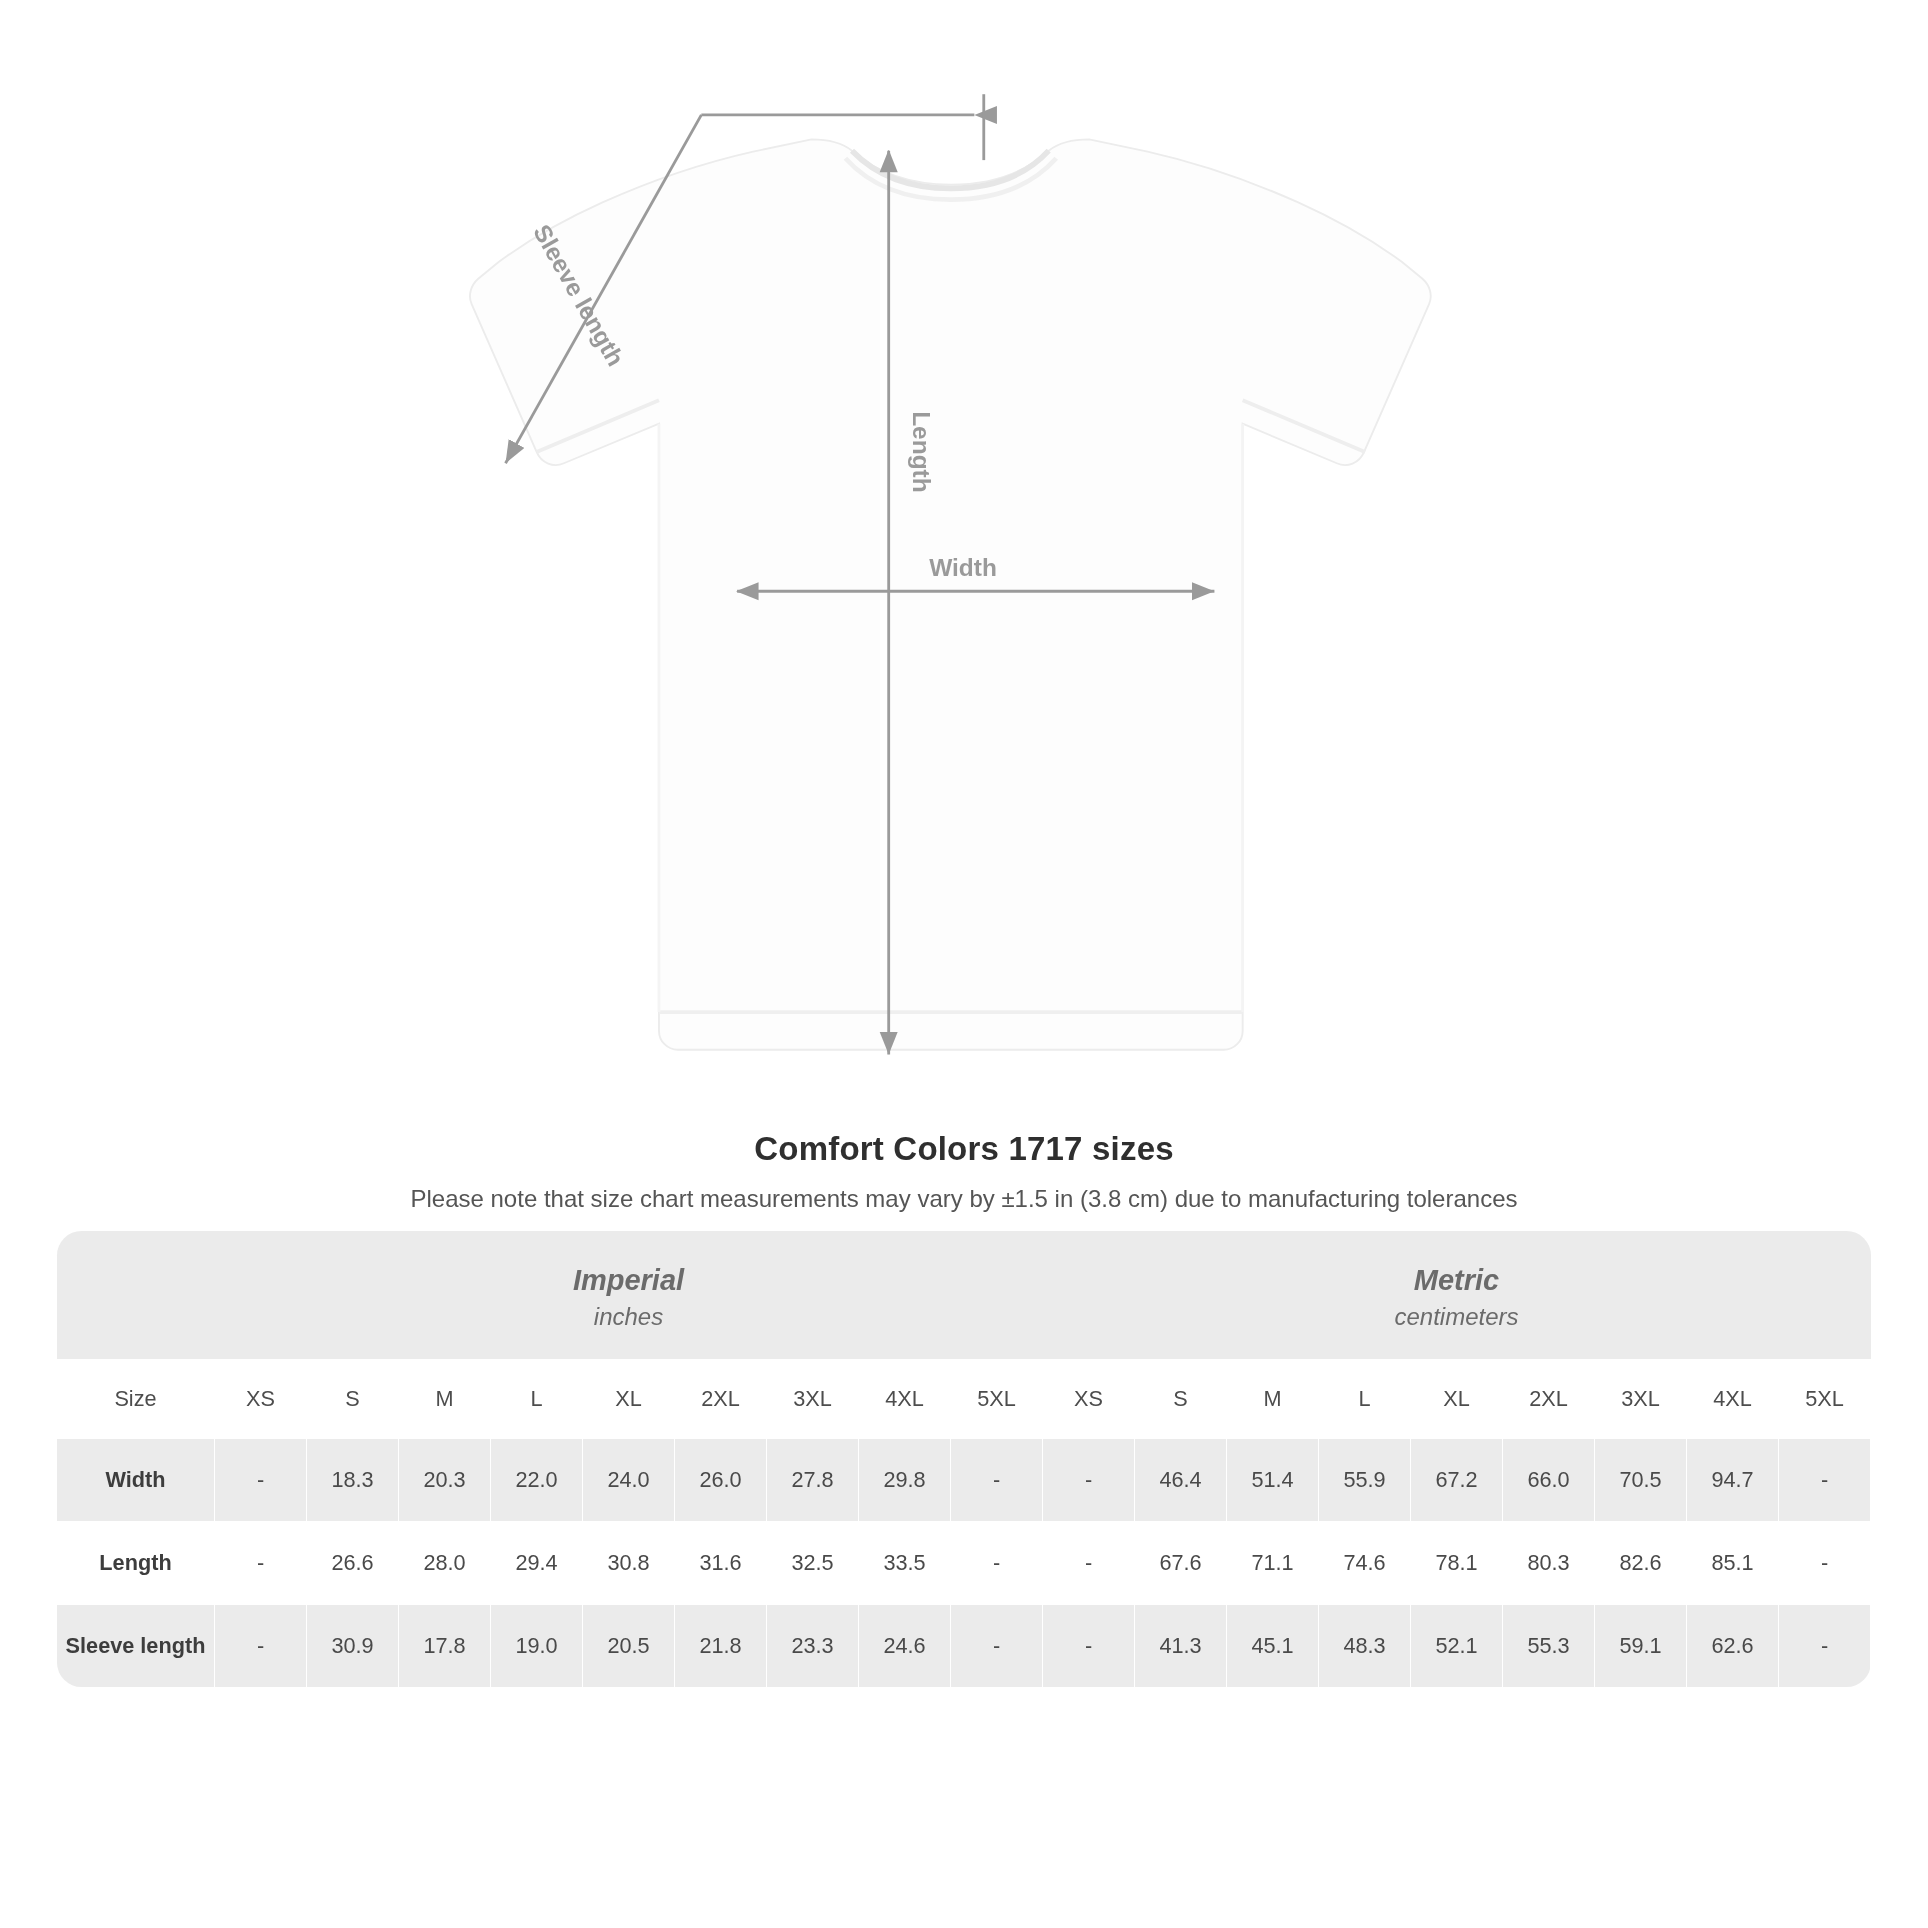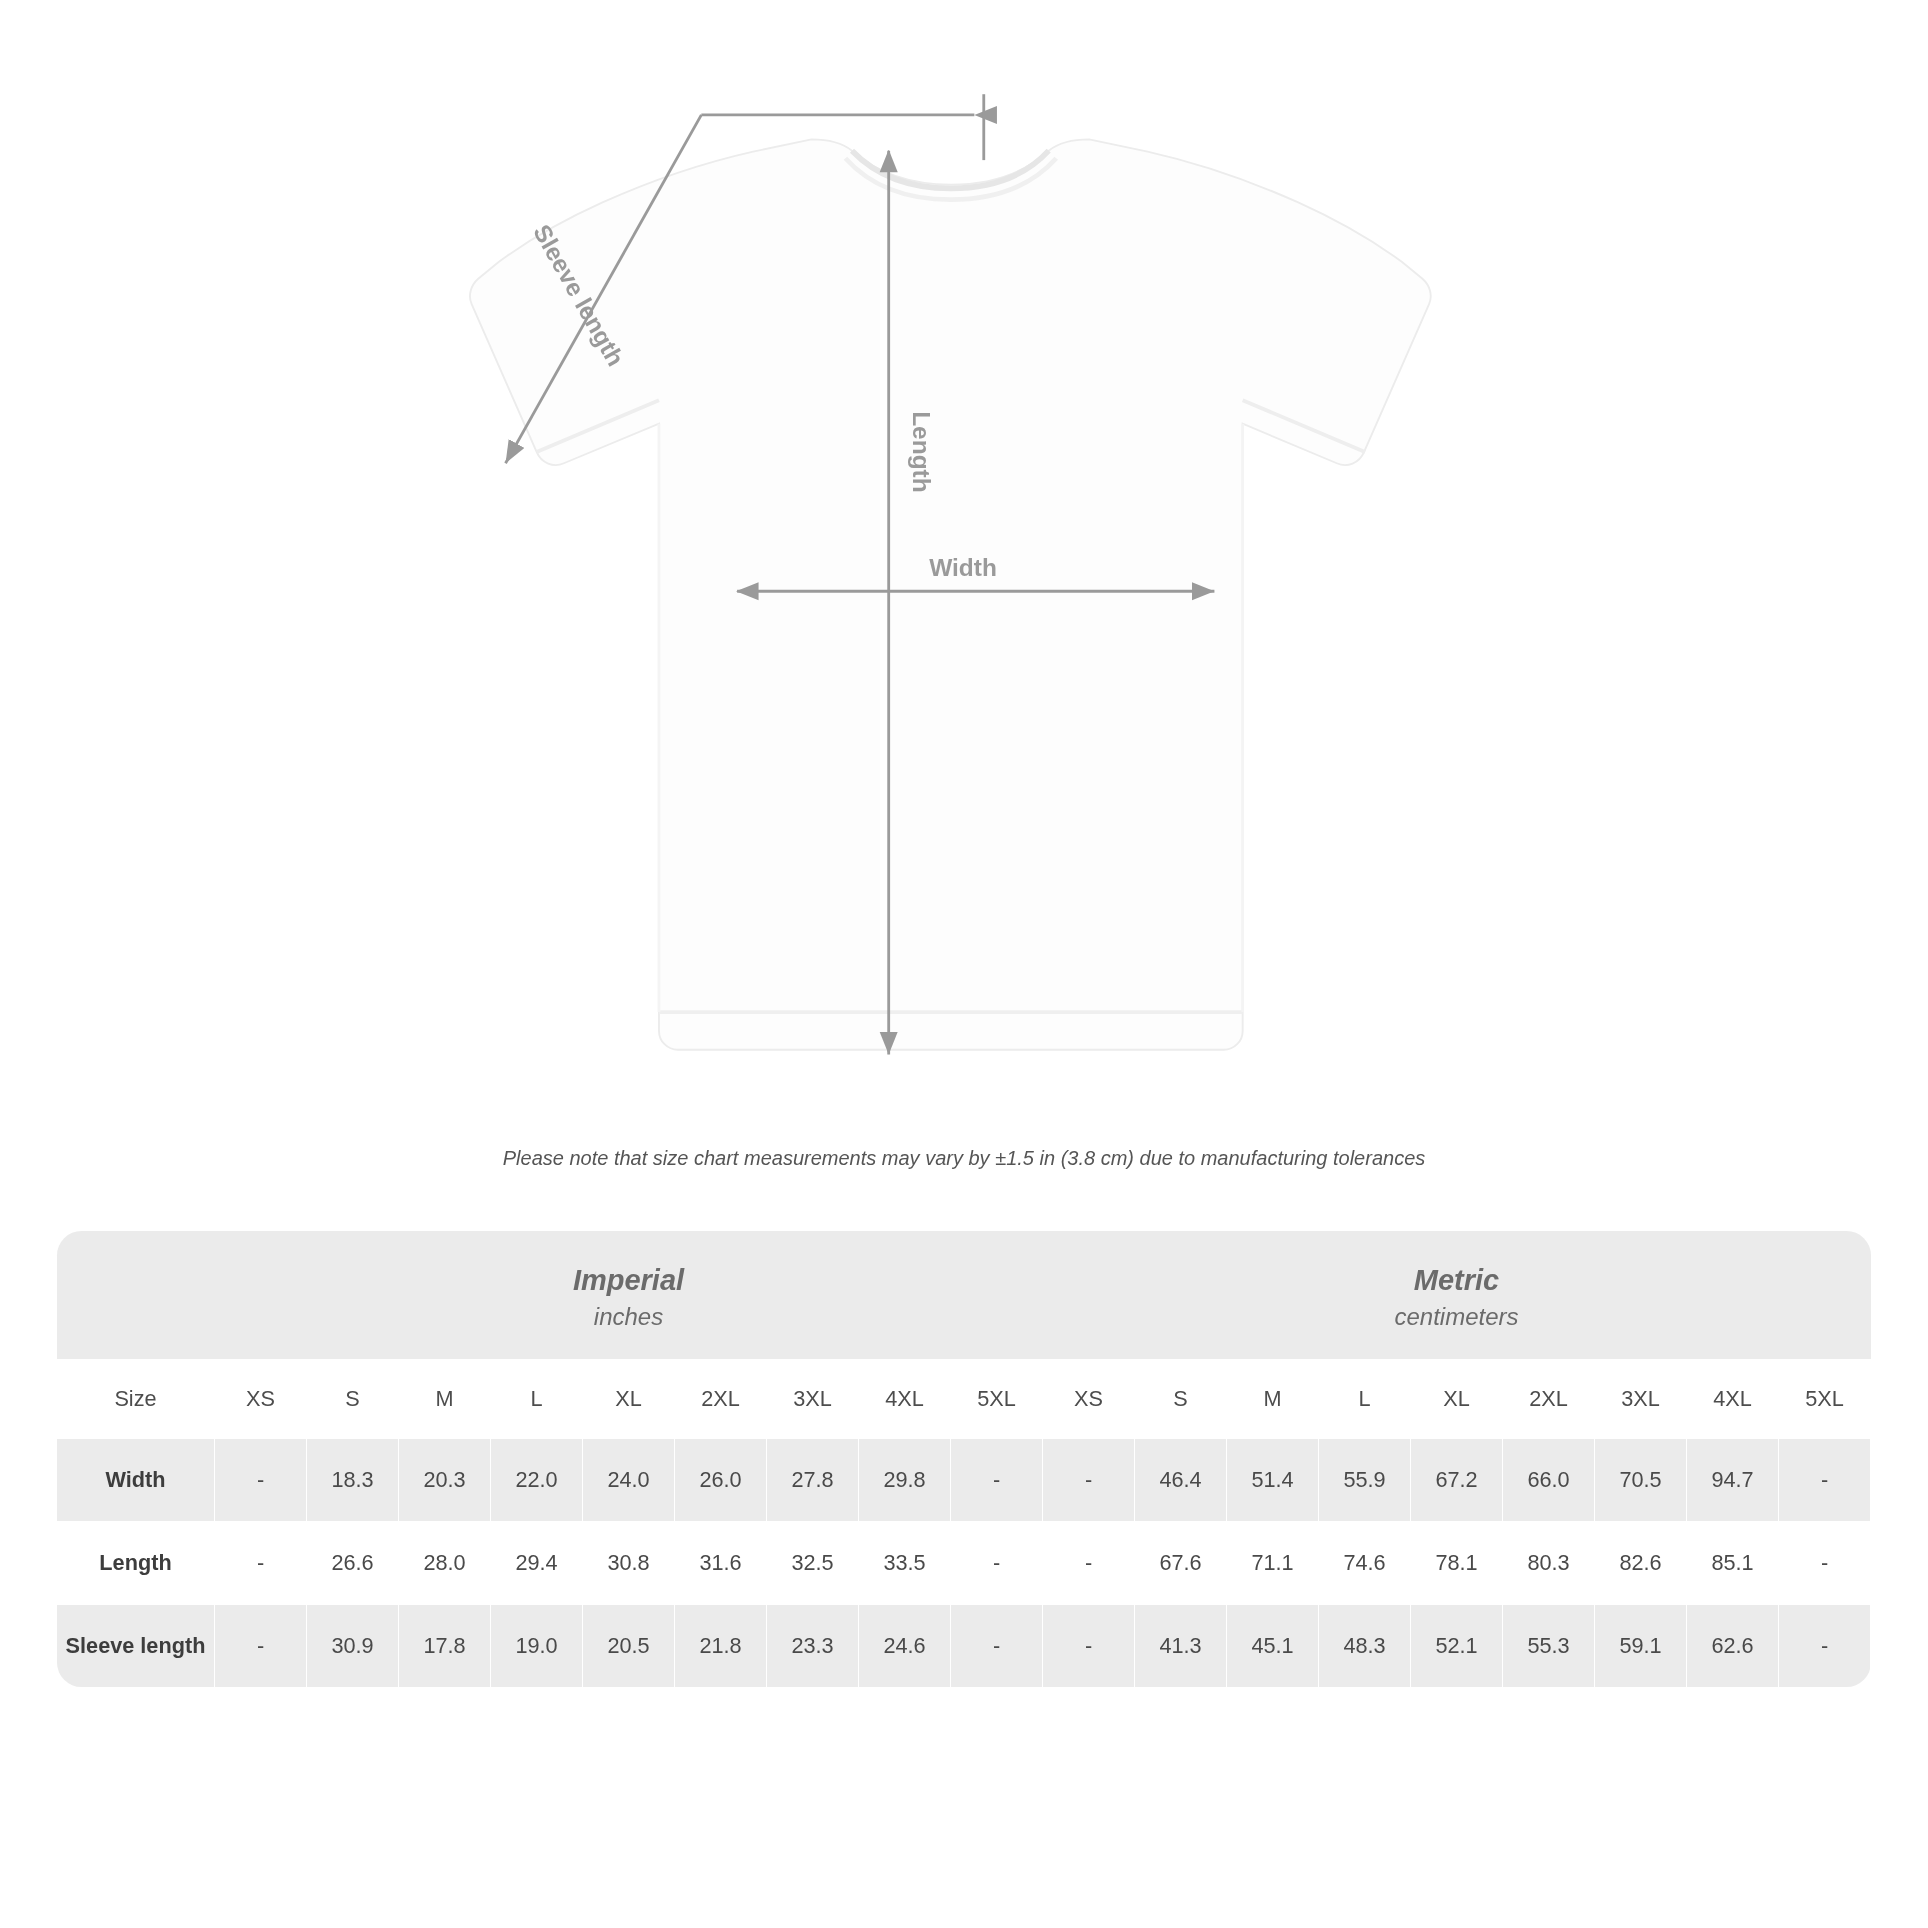--- a/index.html
+++ b/index.html
@@ -188,6 +188,7 @@
   </div>
 
   <div id="title-block">
+    <div id="chart-title">Comfort Colors 1717 sizes</div>
     <div id="chart-note">Please note that size chart measurements may vary by ±1.5 in (3.8 cm) due to manufacturing tolerances</div>
   </div>
 

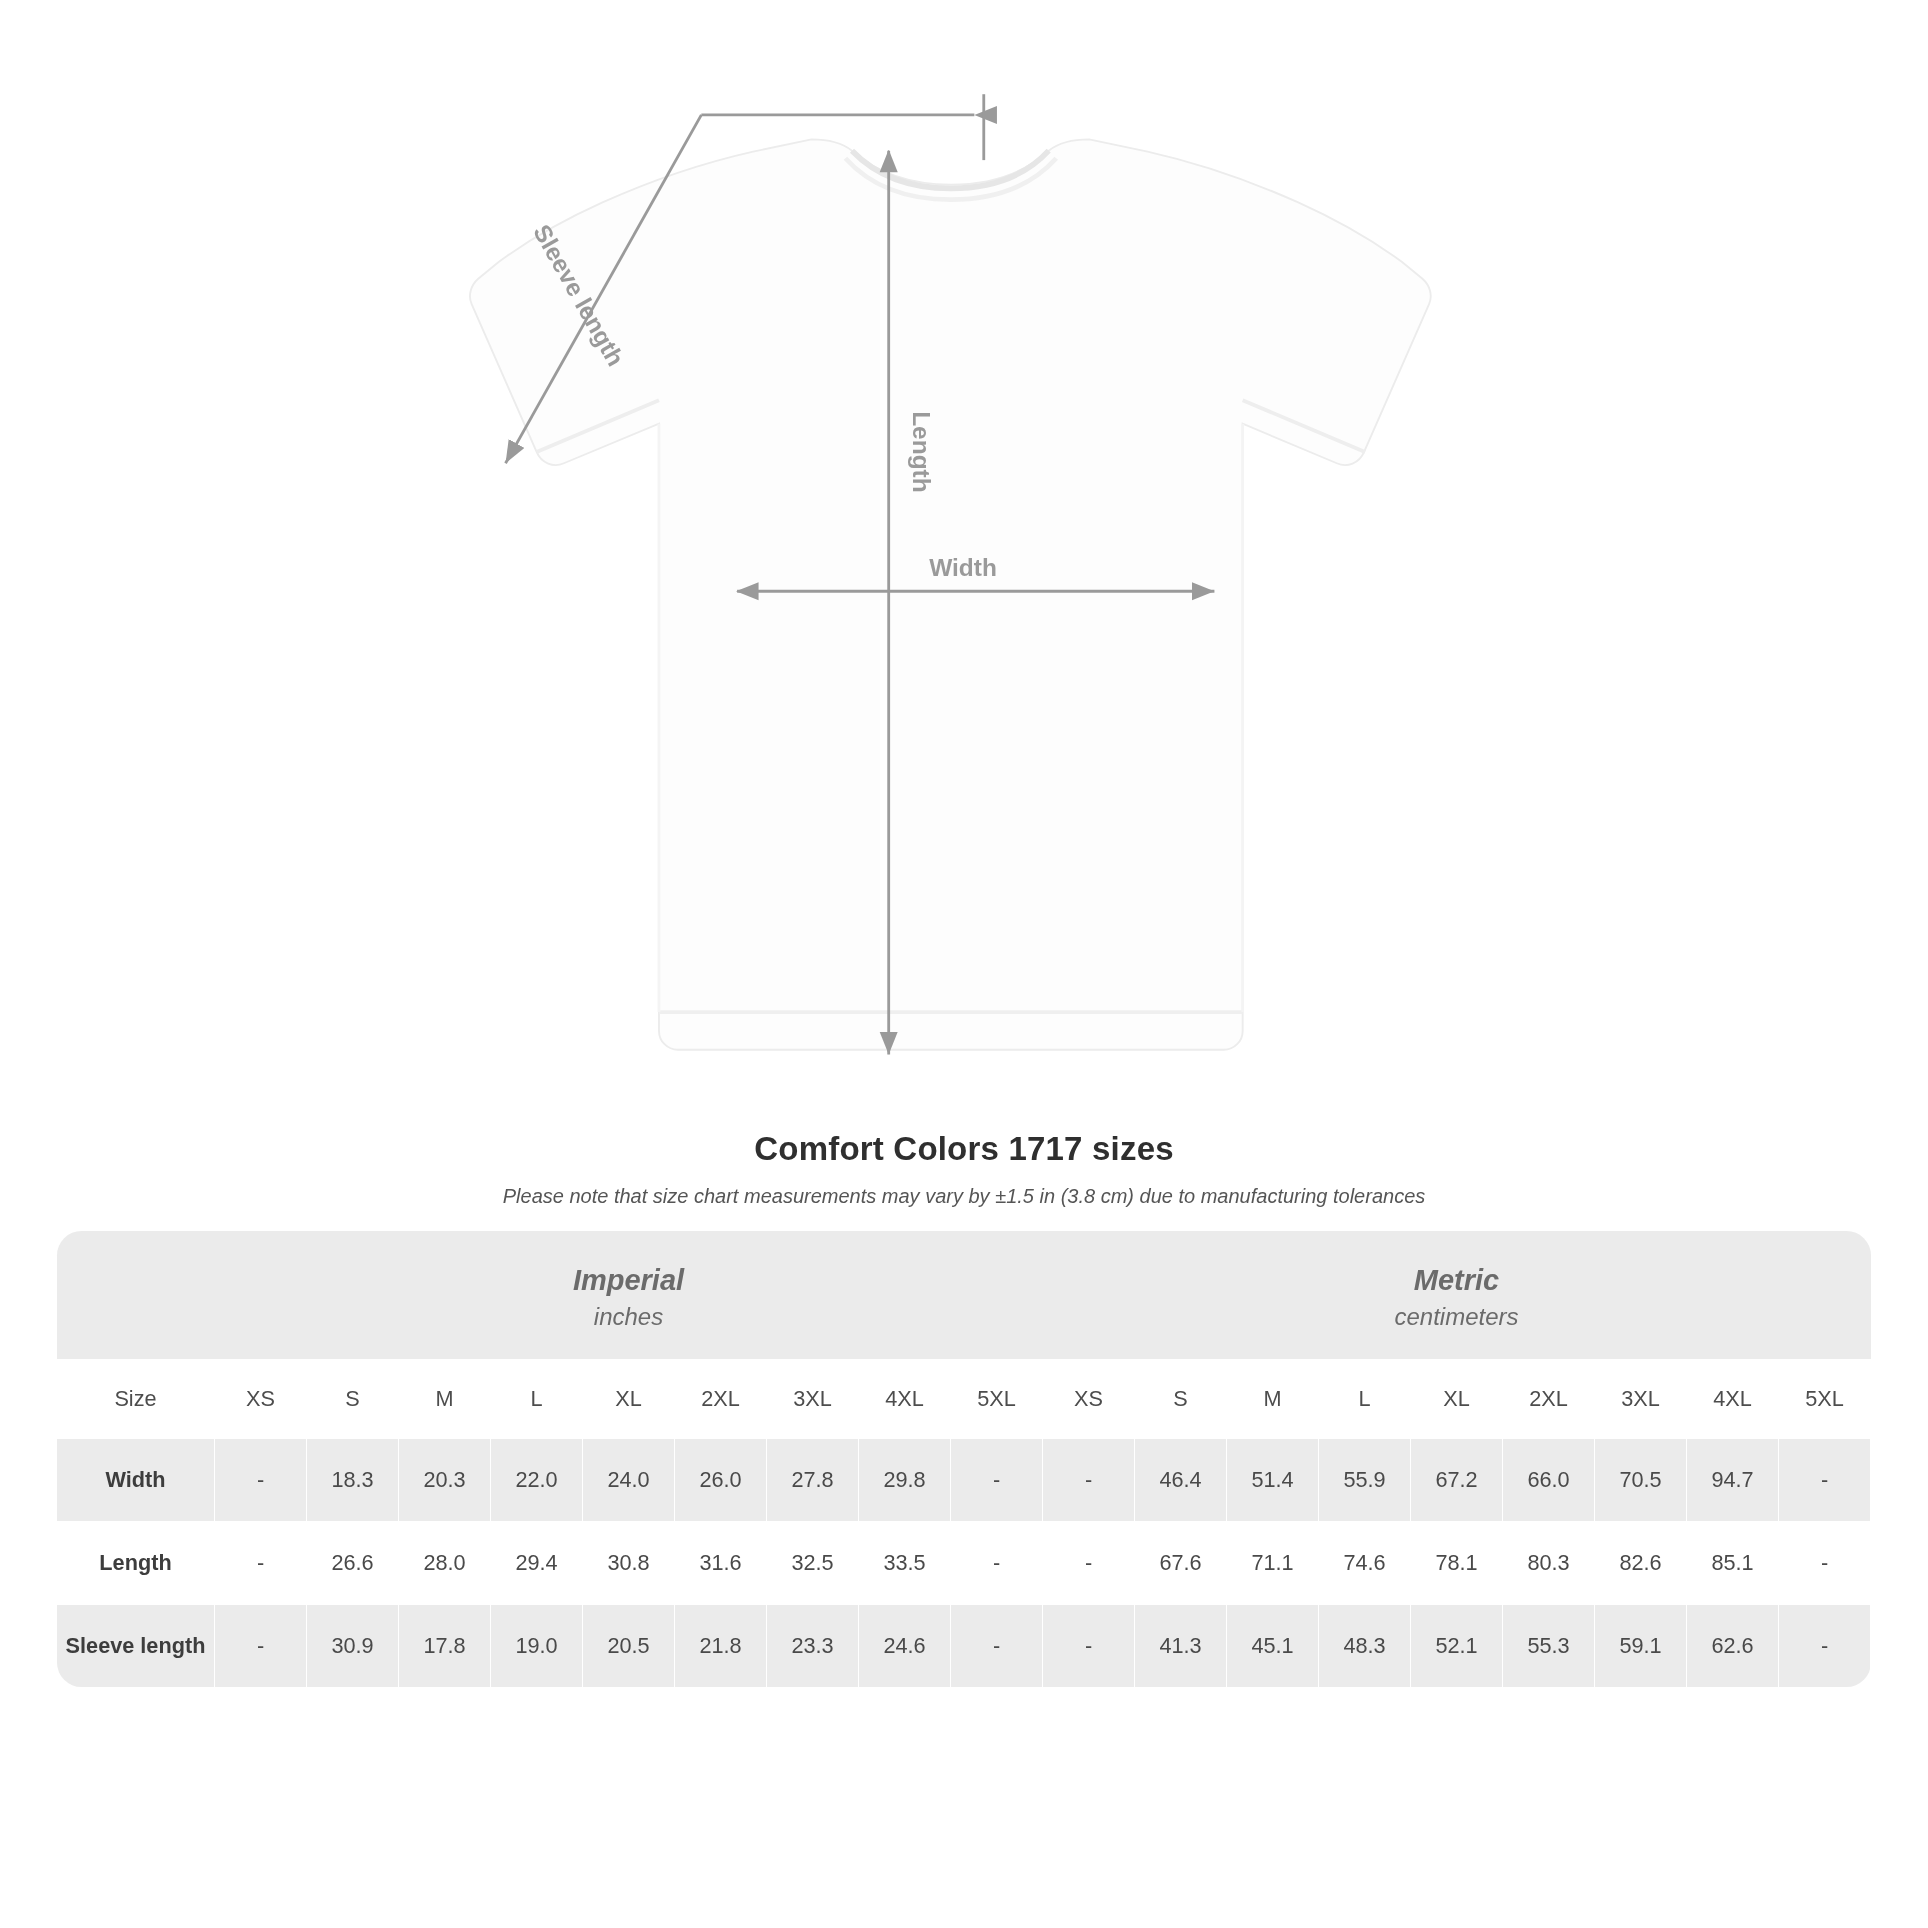--- a/index.html
+++ b/index.html
@@ -40,8 +40,7 @@
   }
   #chart-note {
     margin-top: 17px;
-    font-size: 20px;
-    font-style: italic;
+    font-size: 24px;
     color: #555555;
   }
 

